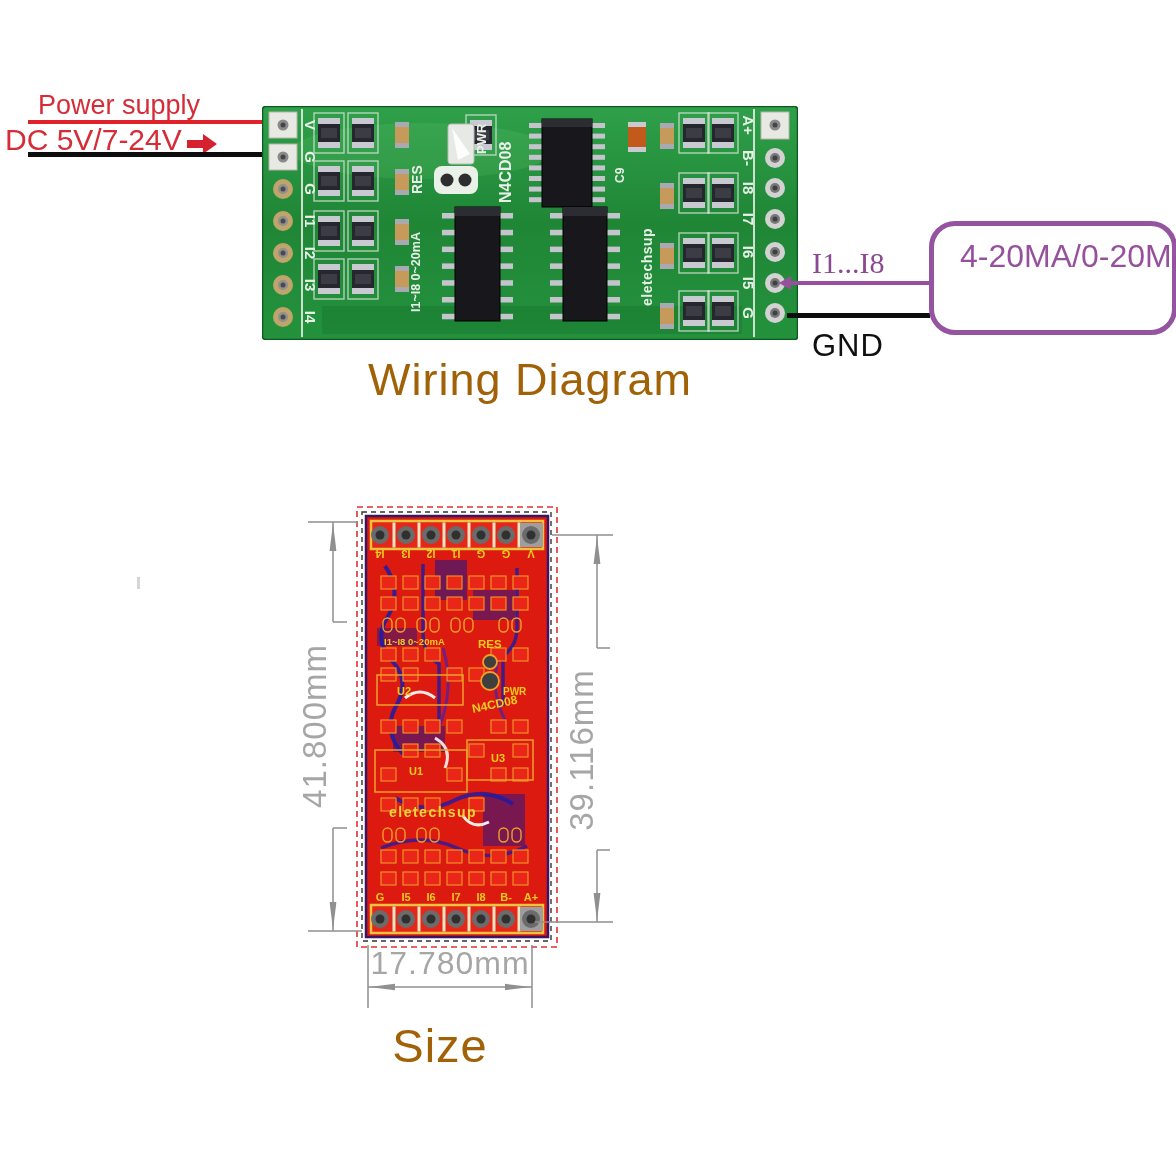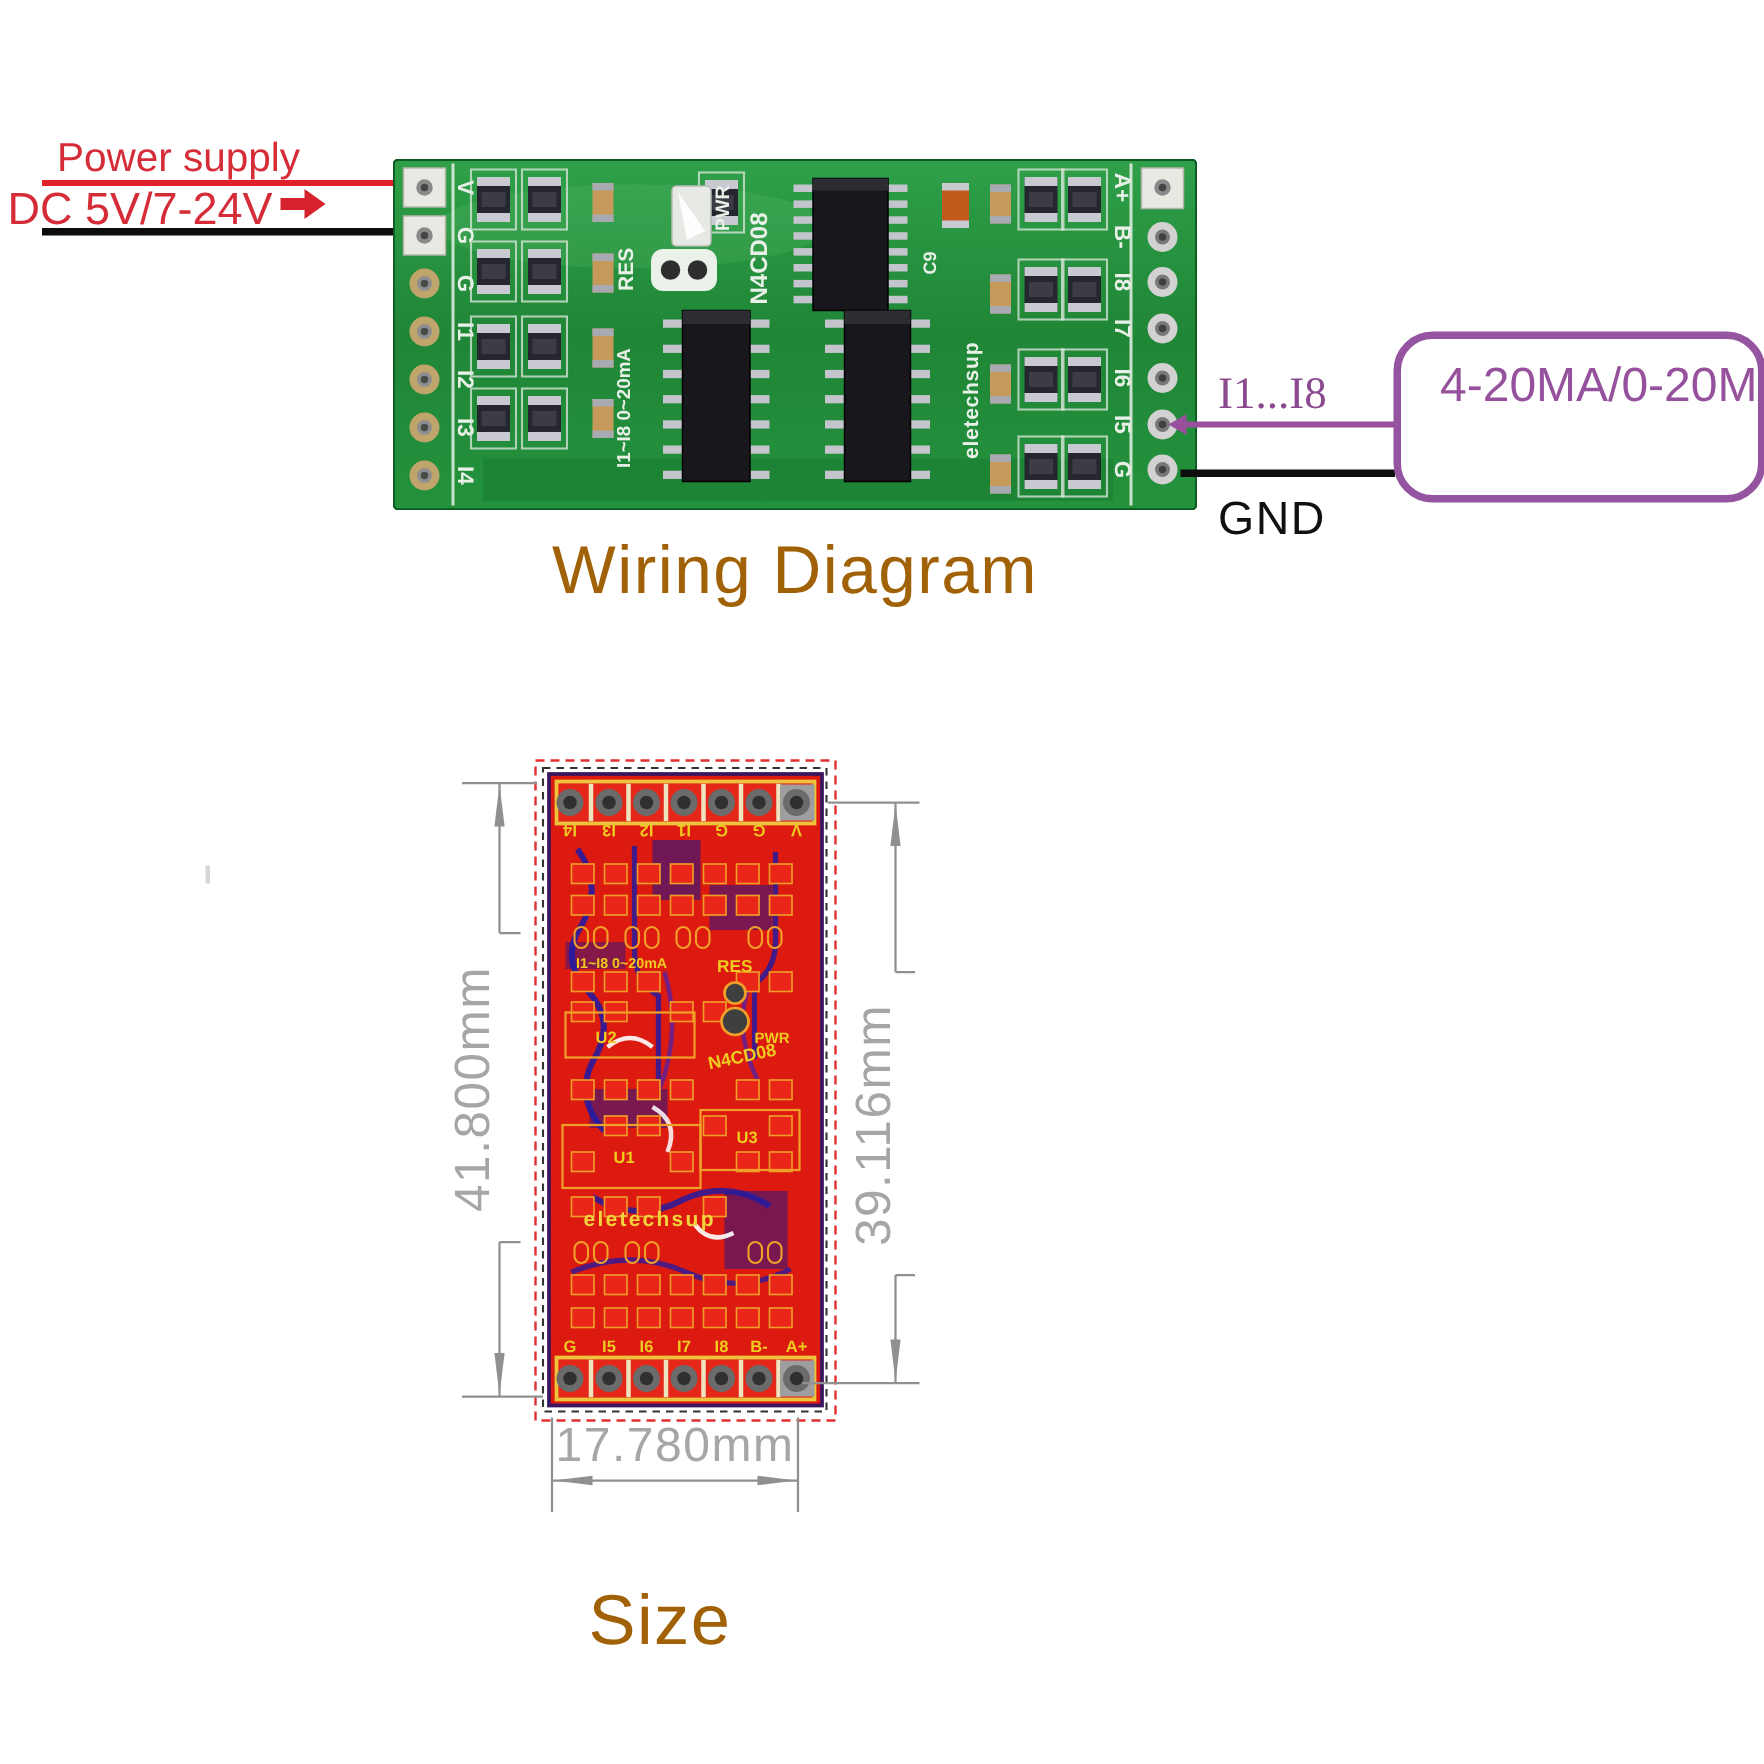--- a/index.html
+++ b/index.html
@@ -32,7 +32,7 @@
 
   <div class="wire wire-red" style="left:28px;top:120px;width:258px;"></div>
 
-  <div class="abs" style="left:5px;top:123px;display:flex;align-items:flex-start;gap:3px;">
+  <div class="abs" style="left:5px;top:123px;display:flex;align-items:flex-end;gap:3px;">
     <span class="lbl-red" style="font-size:30px;">DC 5V/7-24V</span>
     <svg width="34" height="26" viewBox="0 0 34 26">
       <path d="M2,9 H18 V3 L32,13 L18,23 V17 H2 Z" fill="#d5222e"></path>

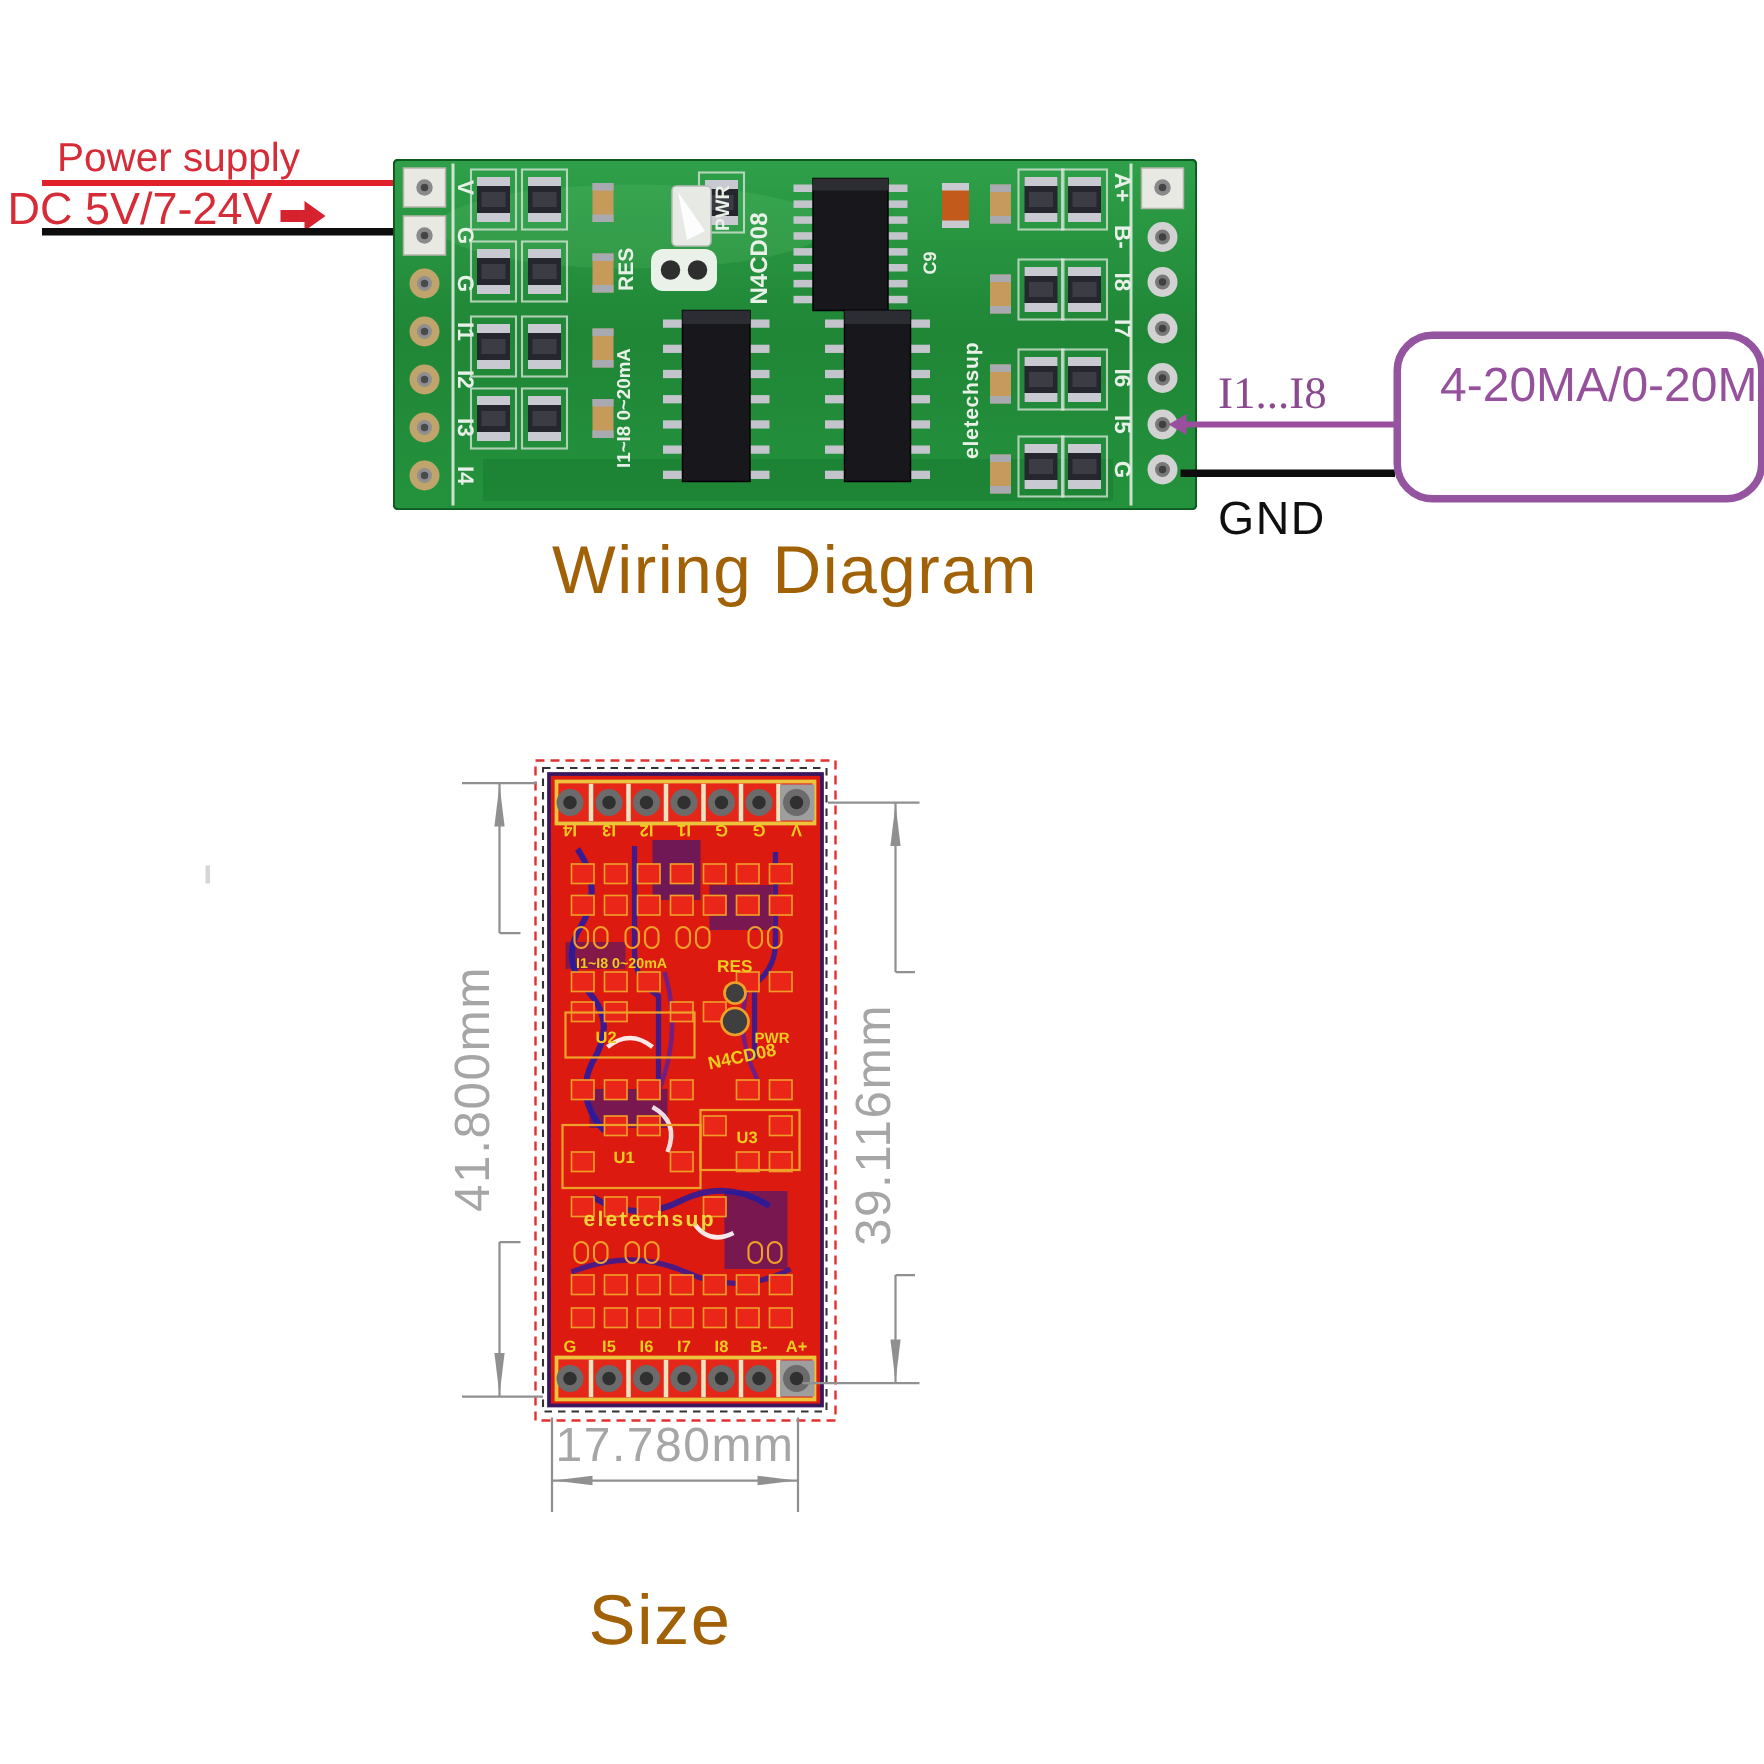--- a/index.html
+++ b/index.html
@@ -440,7 +440,7 @@
     <text class="dimtxt" x="165" y="476" font-size="32" text-anchor="middle">17.780mm</text>
   </svg>
 
-  <div class="abs fig-title" style="left:360px;top:1018px;width:160px;font-size:47px;margin-top:34px;">Size</div>
+  <div class="abs fig-title" style="left:360px;top:1018px;width:160px;font-size:47px;">Size</div>
 
 </div>
 

